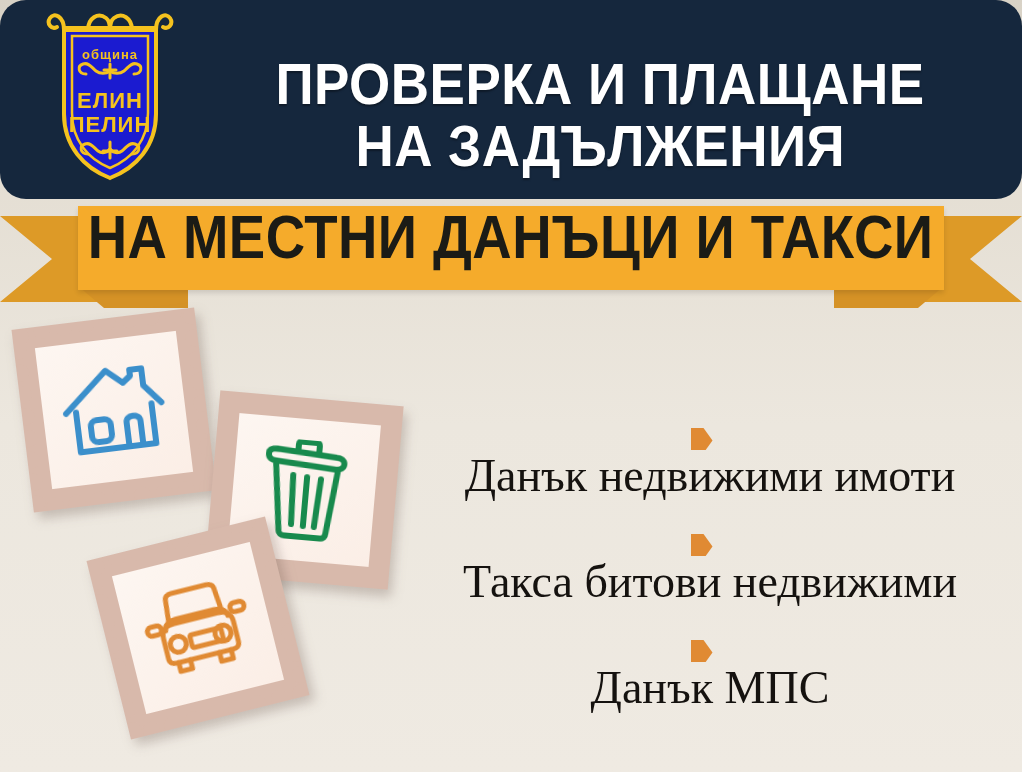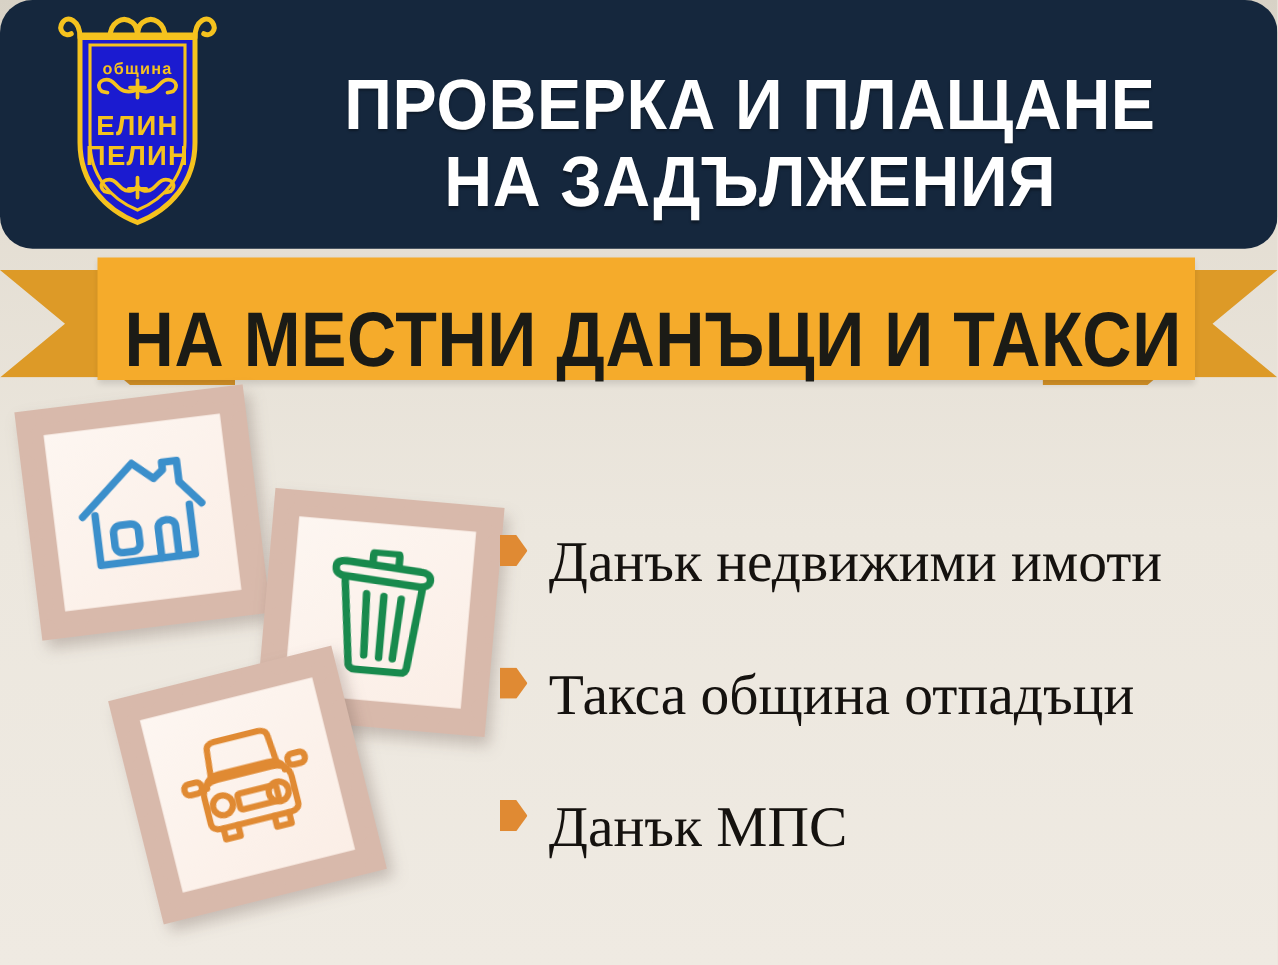--- a/index.html
+++ b/index.html
@@ -60,11 +60,10 @@
   .ribbon-fold.left{left:78px;width:110px;clip-path:polygon(0 0,110px 0,110px 22px,26px 22px);}
   .ribbon-fold.right{right:78px;width:110px;clip-path:polygon(0 0,110px 0,84px 22px,0 22px);}
   .ribbon-band{
-    position:absolute;left:78px;top:8px;width:866px;height:98px;
+    position:absolute;left:78px;top:8px;width:866px;height:84px;
     background:#f5ab2b;
-    display:flex;align-items:flex-end;justify-content:center;
+    display:flex;align-items:flex-start;justify-content:center;
     box-shadow:0 3px 5px rgba(0,0,0,0.12);
-    padding-left:12px;
   }
   .ribbon-text{
     color:#1b1b16;

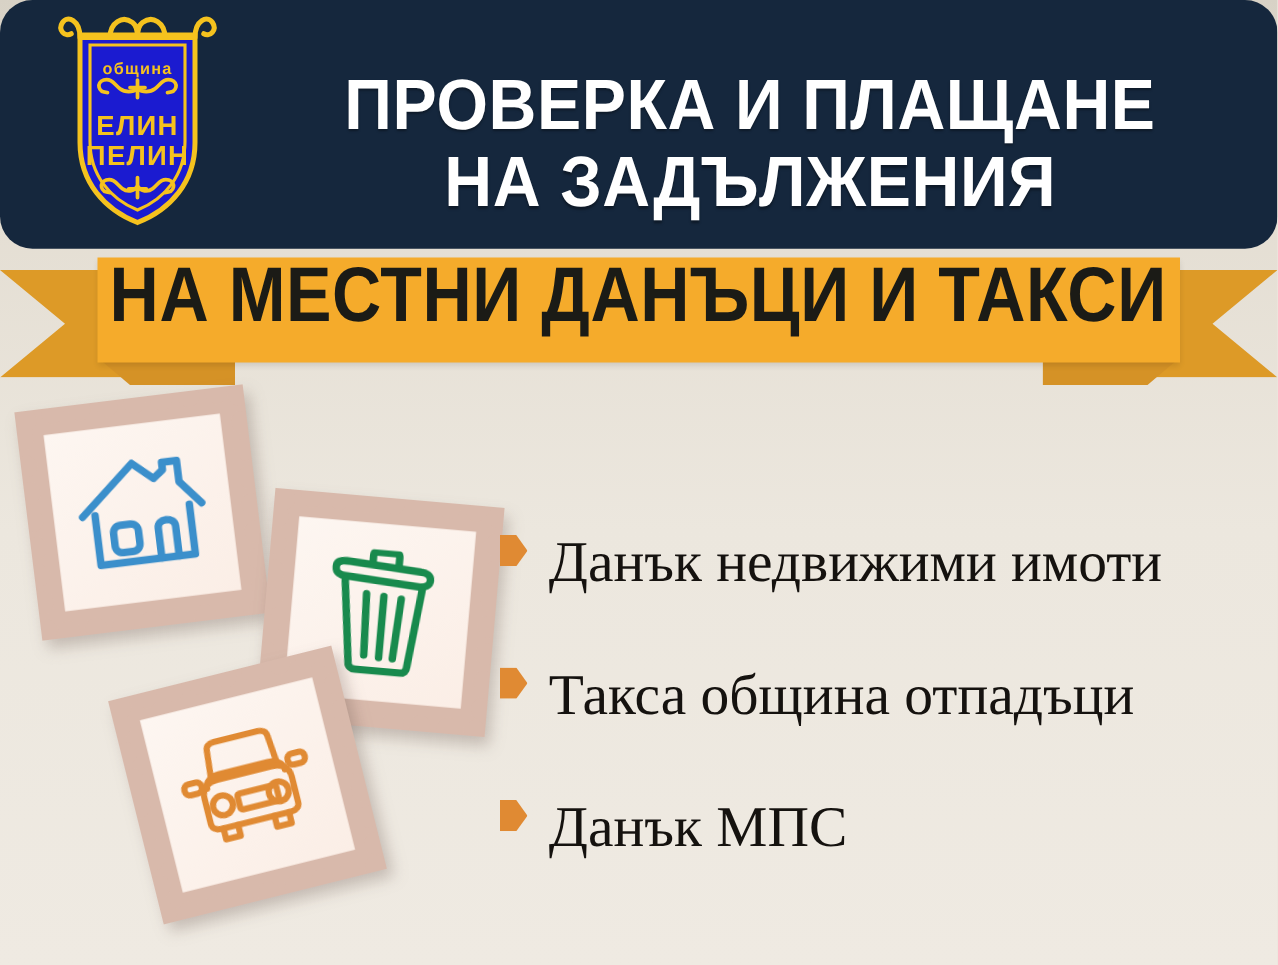--- a/index.html
+++ b/index.html
@@ -94,7 +94,7 @@
   
   .list{position:absolute;left:400px;top:424px;width:620px;}
   .list-item{
-    display:flex;height:62px;margin-bottom:44px;
+    display:flex;align-items:center;height:62px;margin-bottom:44px;flex-direction:column;
   }
   .bullet{
     width:22px;height:25px;flex:0 0 22px;margin-right:17px;margin-top:4px;

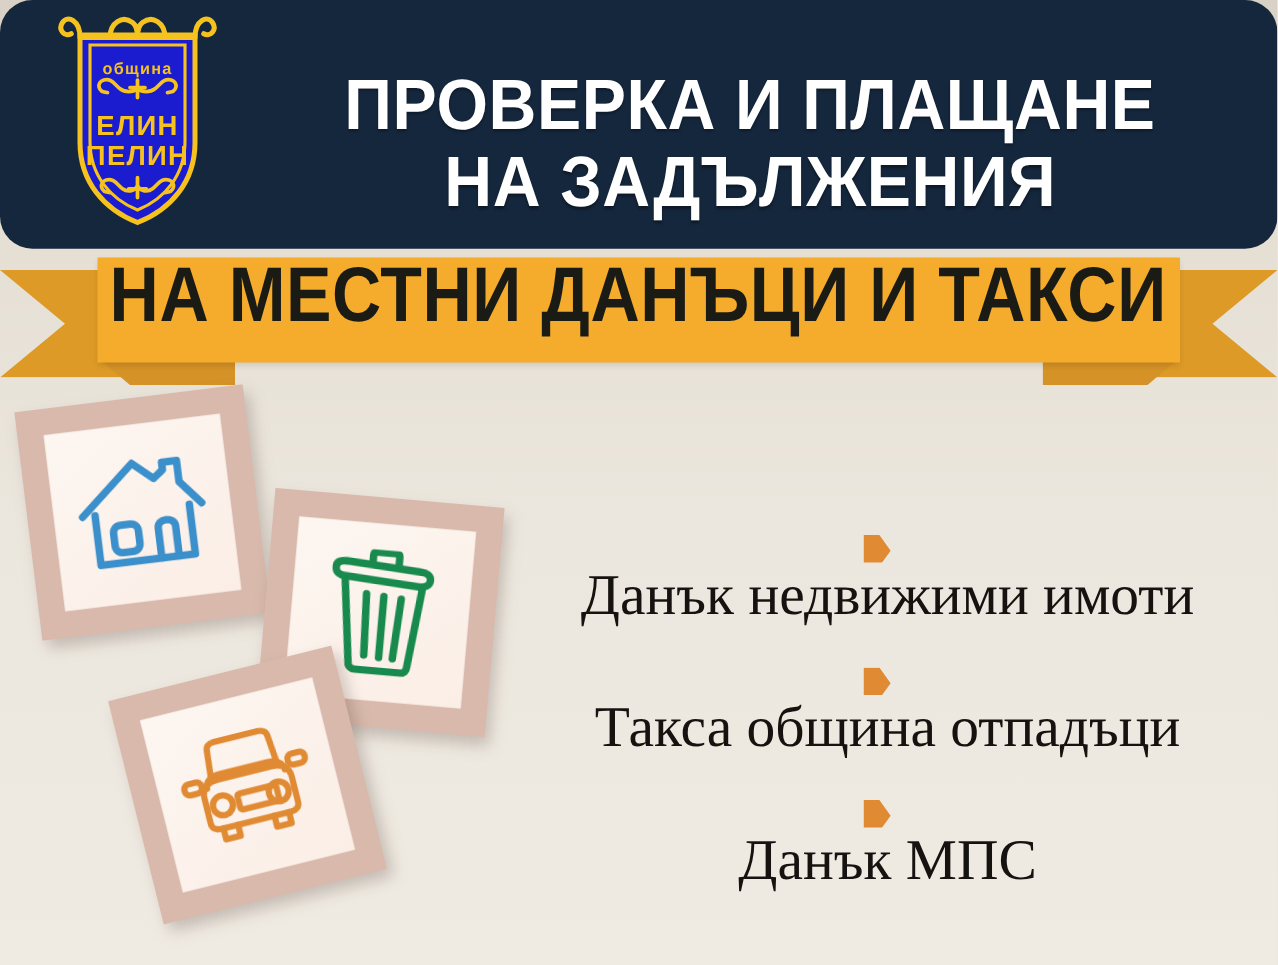--- a/index.html
+++ b/index.html
@@ -345,7 +345,7 @@
     </div>
     <div class="list-item">
       <div class="bullet"></div>
-      <div class="list-label">Такса община отпадъци</div>
+      <div class="list-label">Такса битови недвижими</div>
     </div>
     <div class="list-item">
       <div class="bullet"></div>

